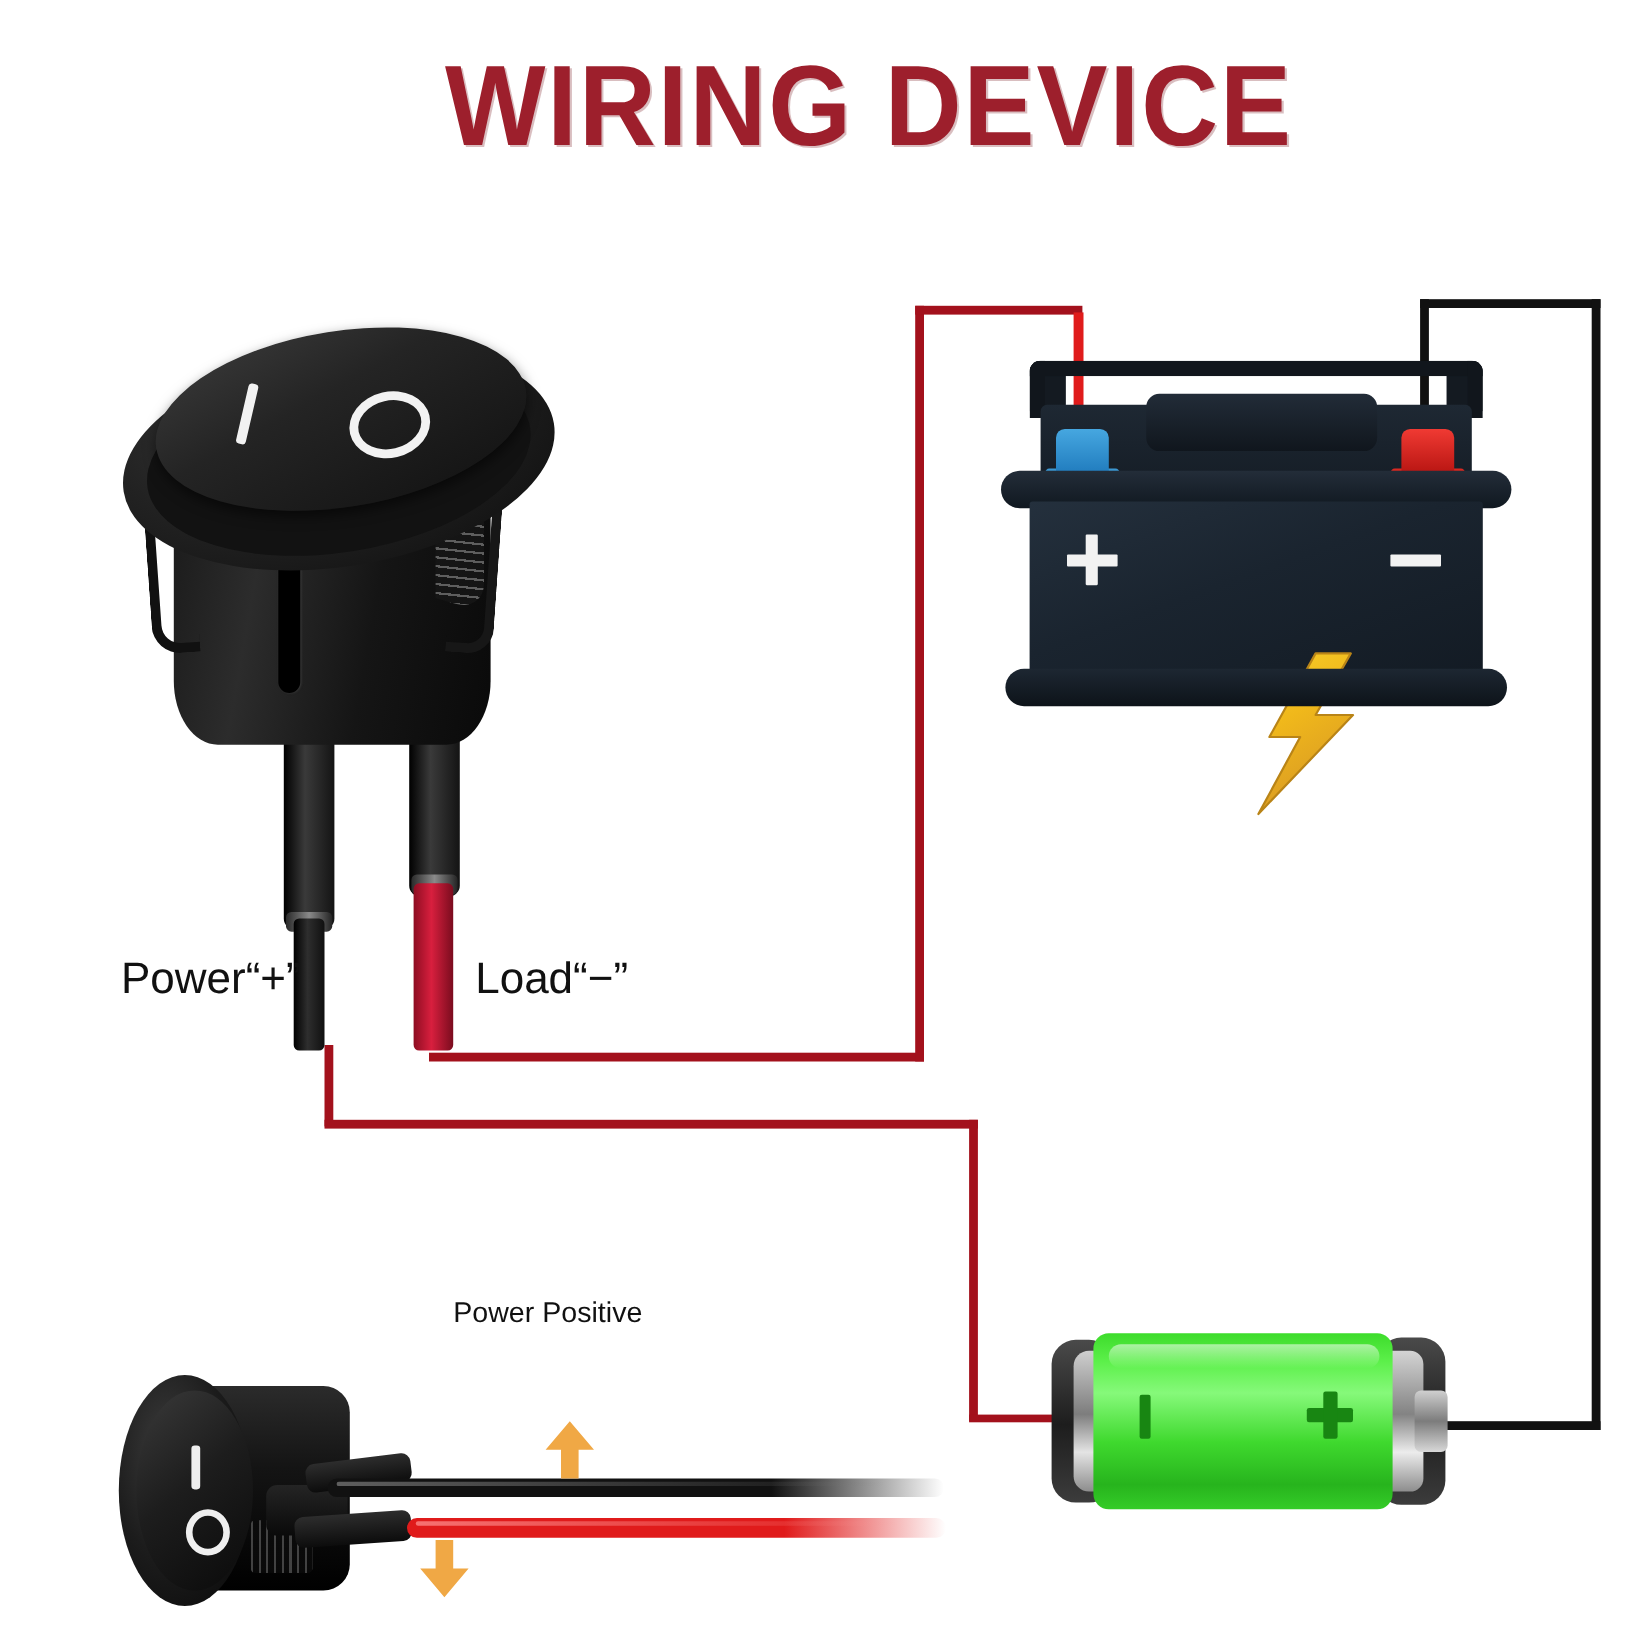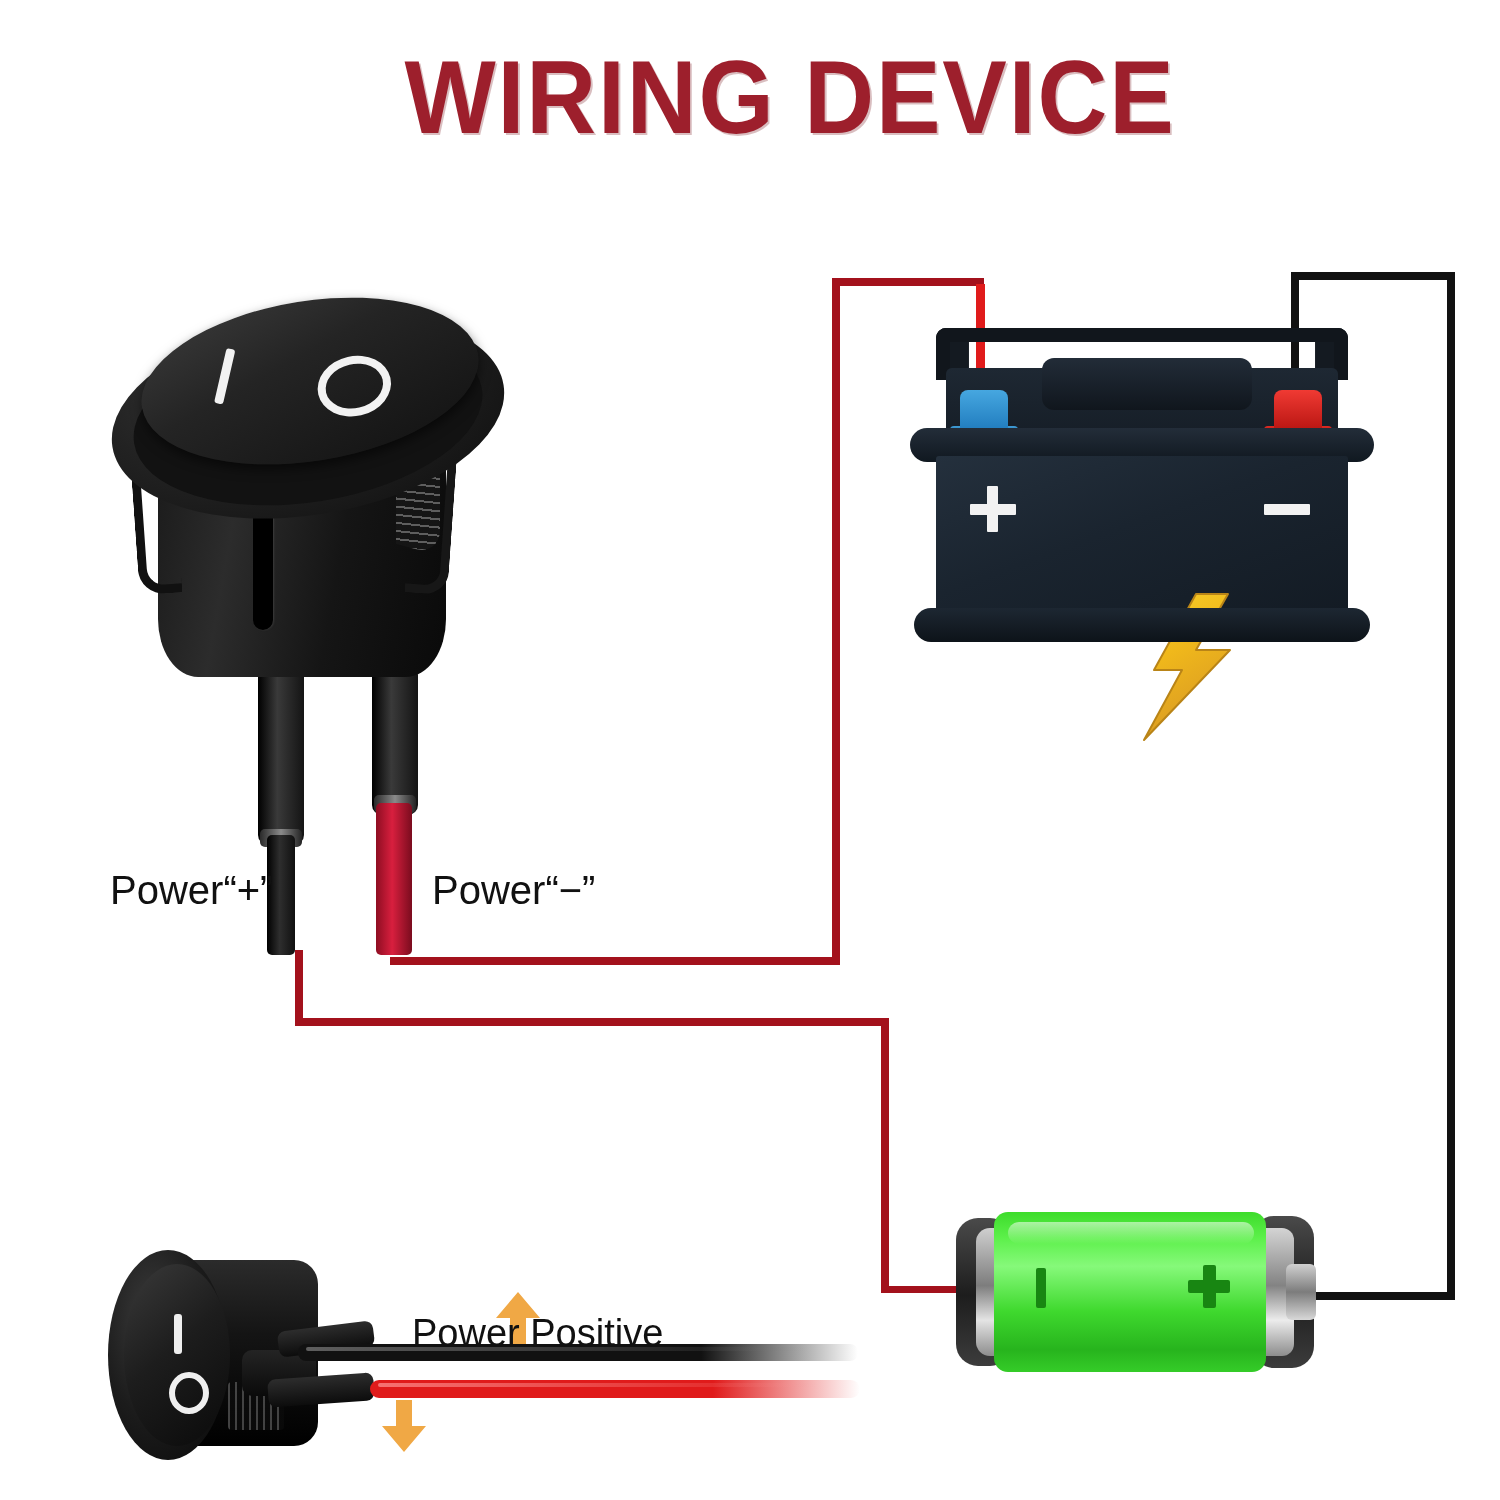--- a/index.html
+++ b/index.html
@@ -729,7 +729,7 @@
   </div>
 
   <div class="lbl" id="label-power-plus">Power“+”</div>
-  <div class="lbl" id="label-load-minus">Power“−”</div>
+  <div class="lbl" id="label-load-minus">Load“−”</div>
   <div class="lbl" id="label-power-positive">Power Positive</div>
 
 </div>

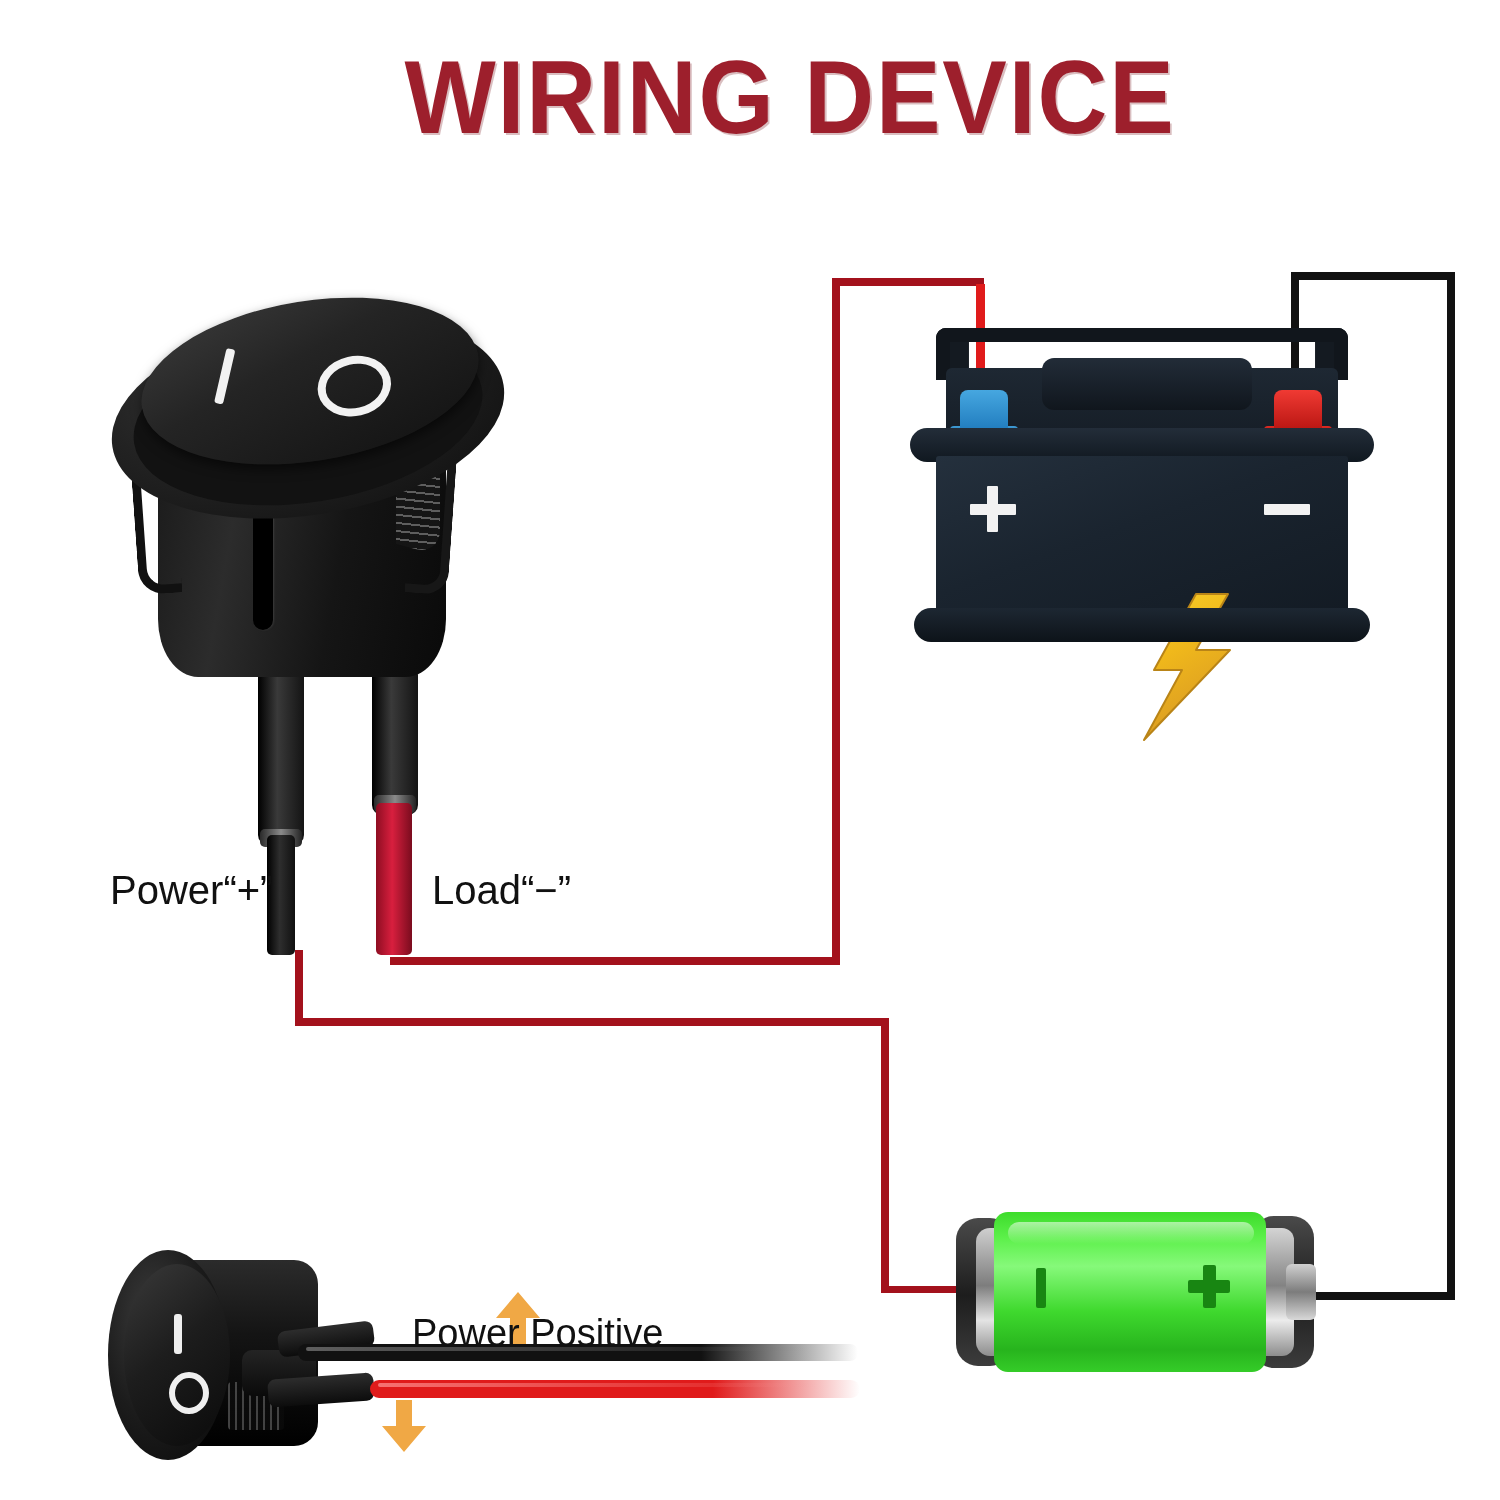--- a/index.html
+++ b/index.html
@@ -228,7 +228,7 @@
   }
   #label-power-plus { left: 70px; top: 868px; font-size: 40px; }
   #label-load-minus { left: 392px; top: 868px; font-size: 40px; }
-  #label-power-positive { left: 372px; top: 1312px; font-size: 38px; }
+  #label-power-positive { left: 372px; top: 1178px; font-size: 26px; }
   #label-load-positive { left: 272px; top: 1436px; font-size: 38px; }
 
   

